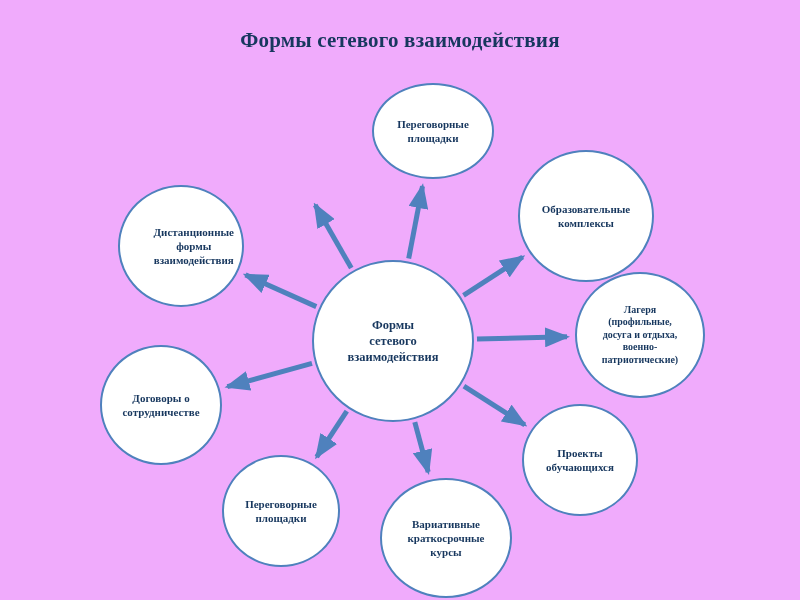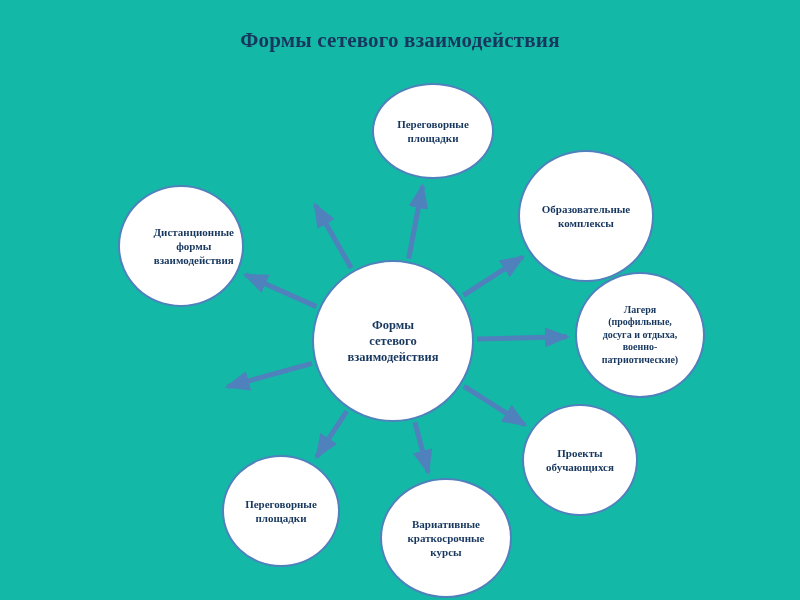--- a/index.html
+++ b/index.html
@@ -7,7 +7,7 @@
     position: relative;
     width: 800px;
     height: 600px;
-    background: #14b8a6;
+    background: #f0abfc;
     overflow: hidden;
     font-family: "Liberation Serif", serif;
   }

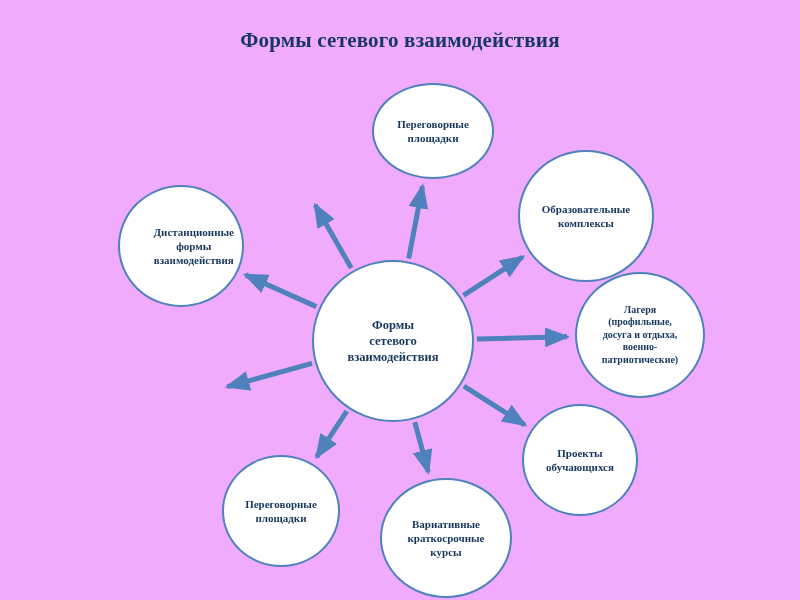--- a/index.html
+++ b/index.html
@@ -108,6 +108,10 @@
 площадки</span>
   </div>
 
+  <div class="node outer" style="border-color: rgb(79, 129, 189); color: rgb(23, 55, 94); left: 100px; top: 345px; width: 122px; height: 120px;">
+    <span>Договоры о
+сотрудничестве</span>
+  </div>
 
   <div class="node outer" style="border-color: rgb(79, 129, 189); color: rgb(23, 55, 94); left: 118px; top: 185px; width: 126px; height: 122px; justify-content: flex-end;">
     <span>Дистанционные

